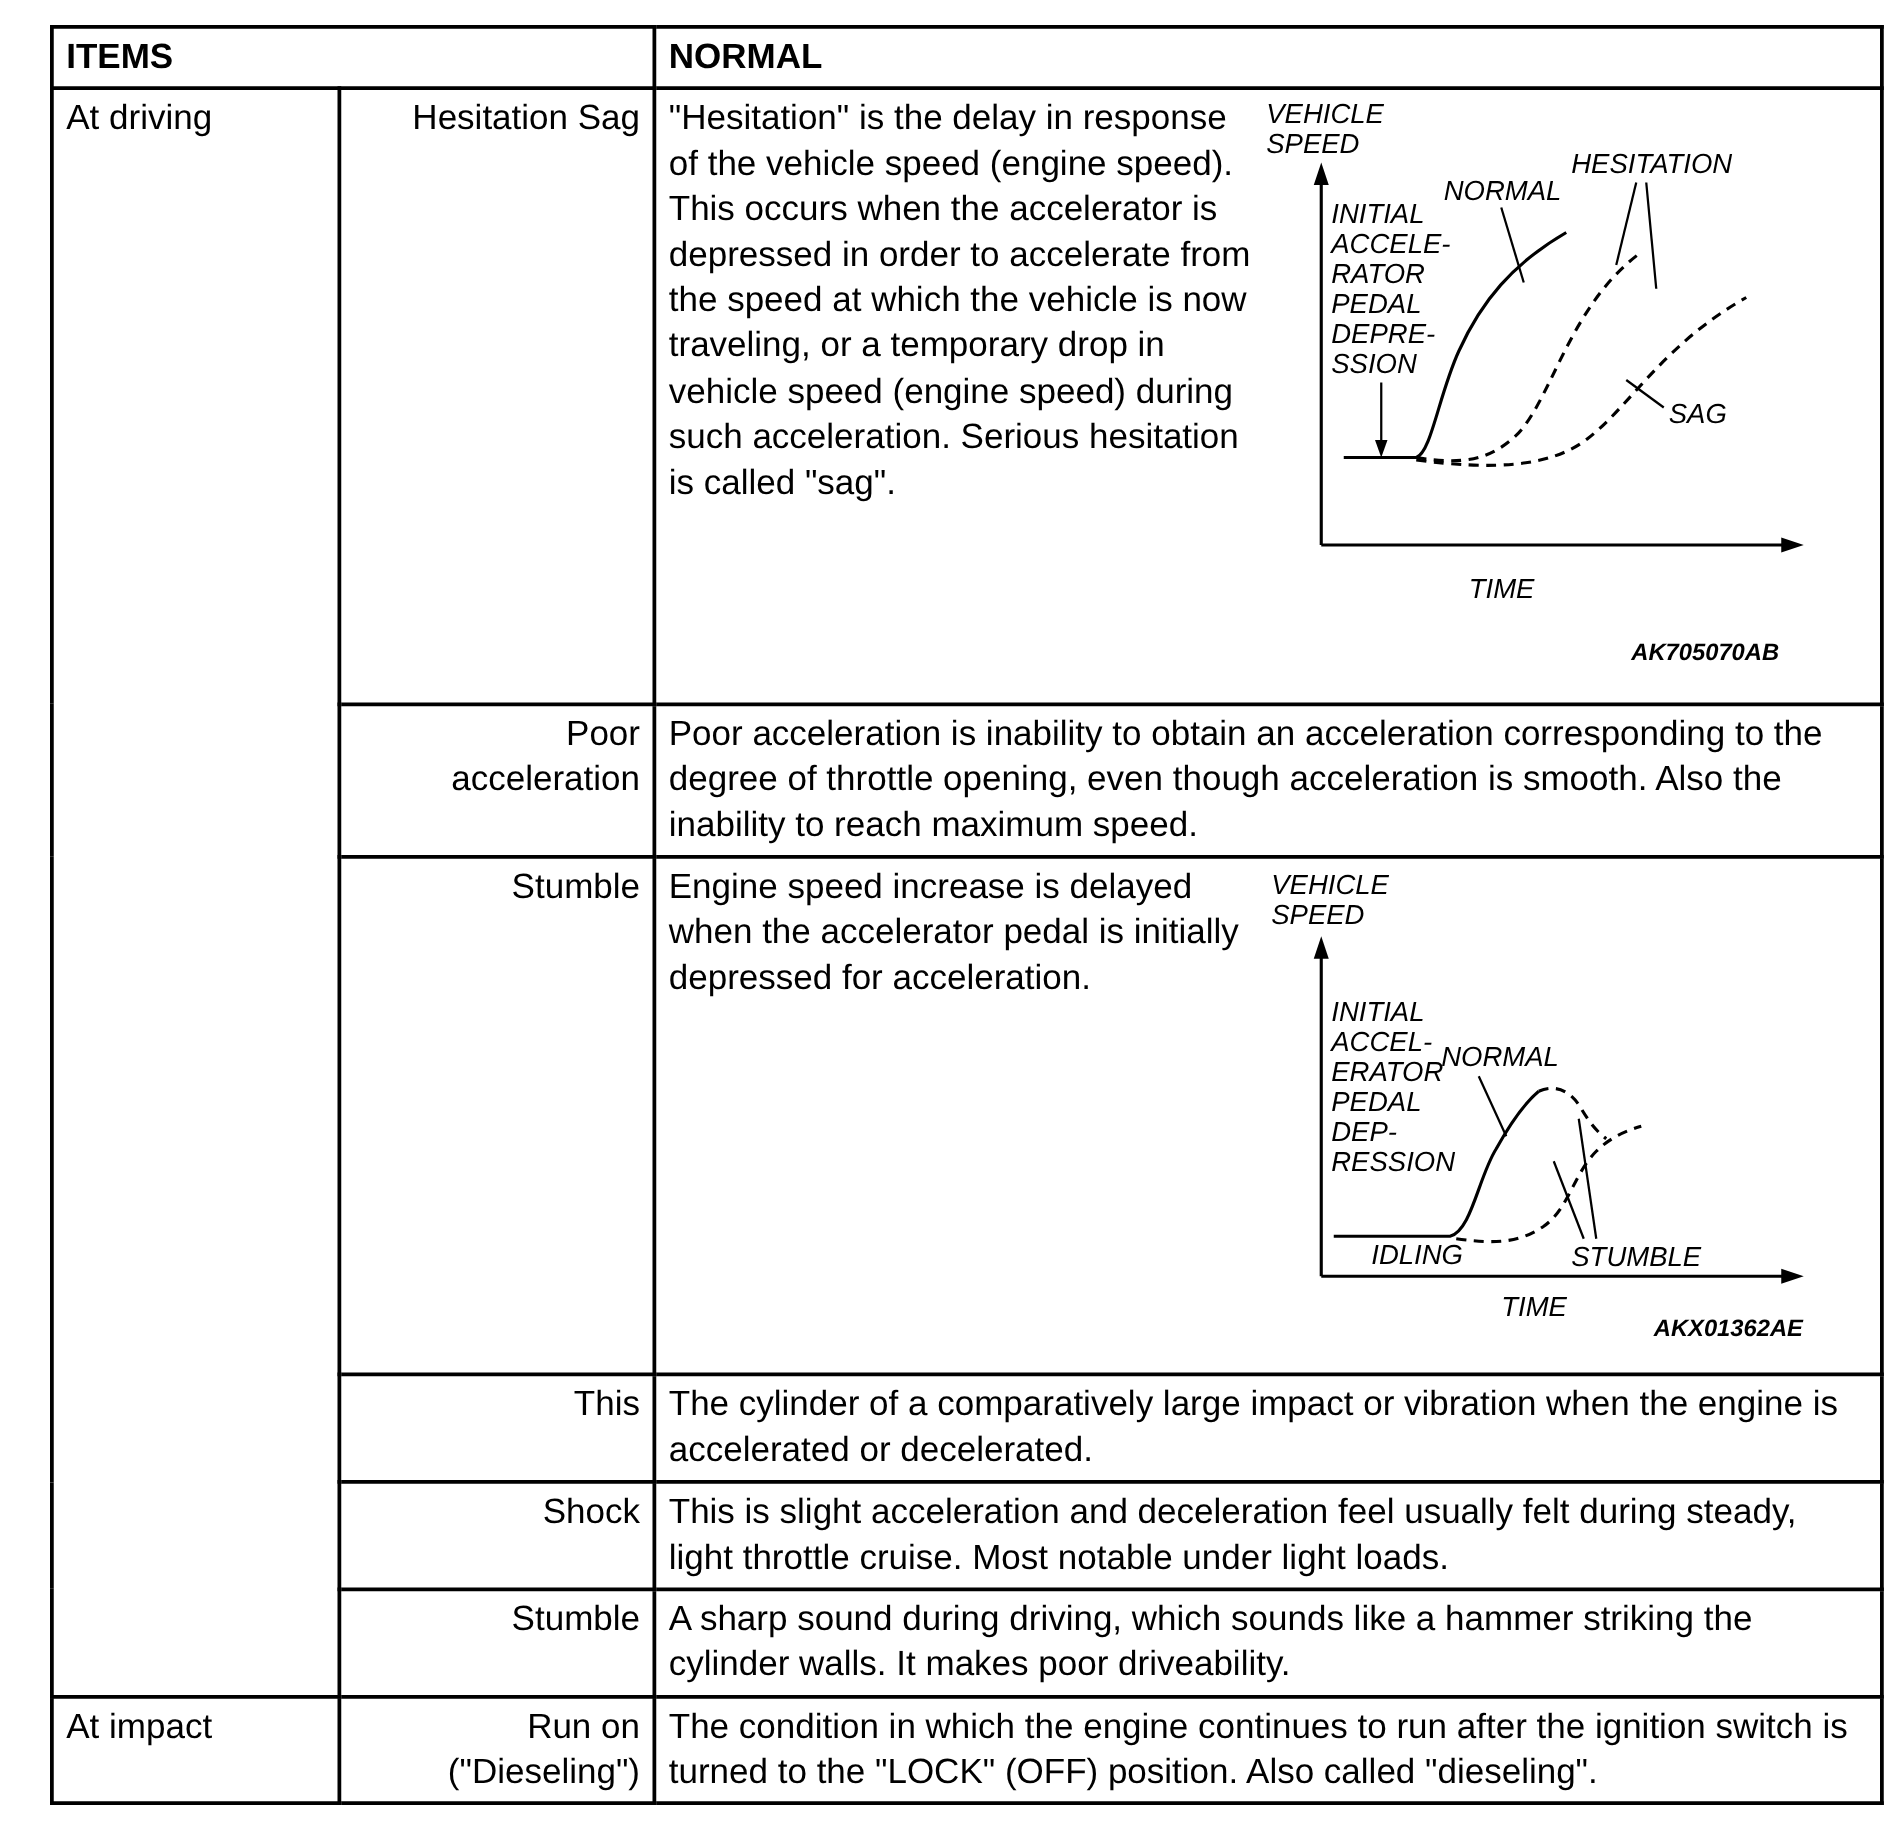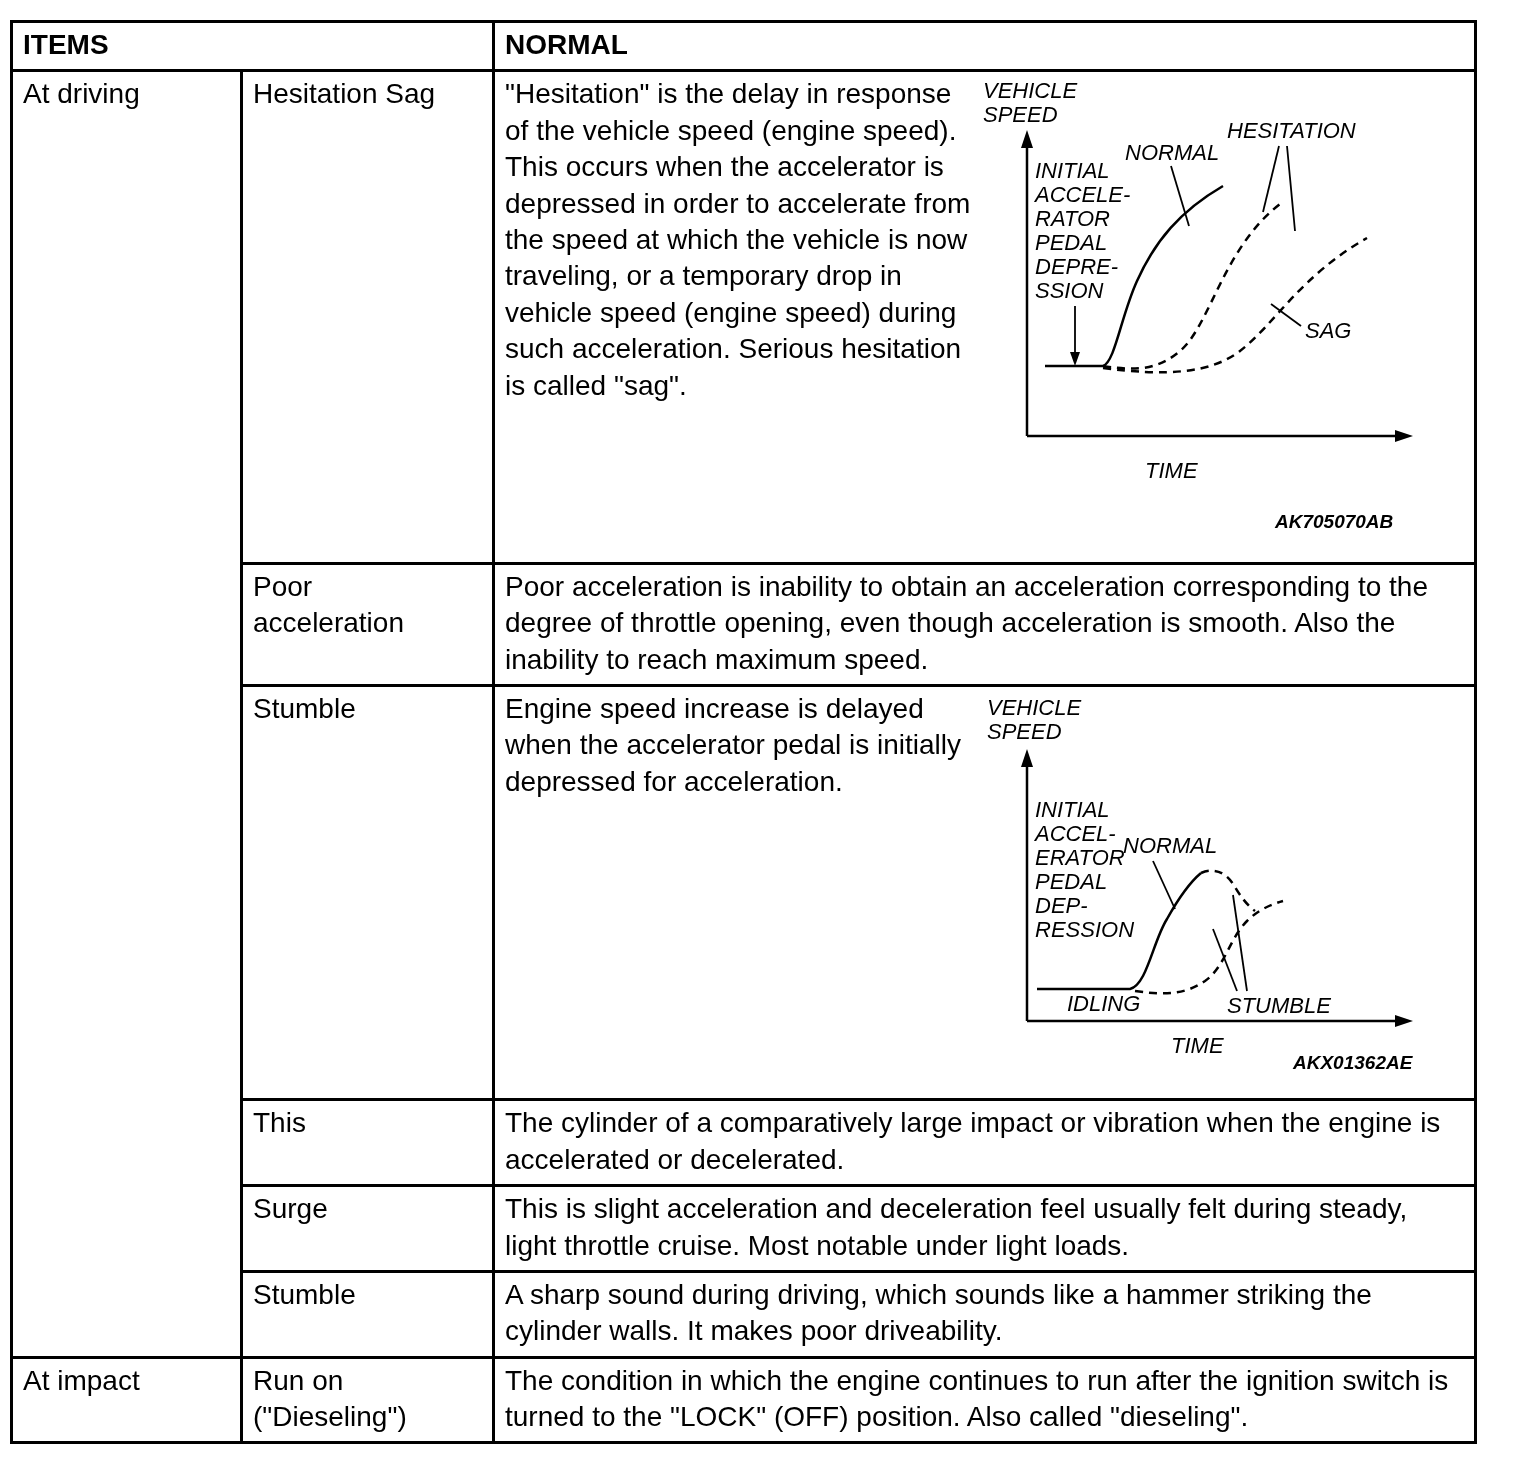--- a/index.html
+++ b/index.html
@@ -12,7 +12,7 @@
   .page {
     width: 1520px;
     box-sizing: border-box;
-    padding: 20px 10px;
+    padding: 20px 40px;
   }
   table.symptom-table {
     border-collapse: collapse;

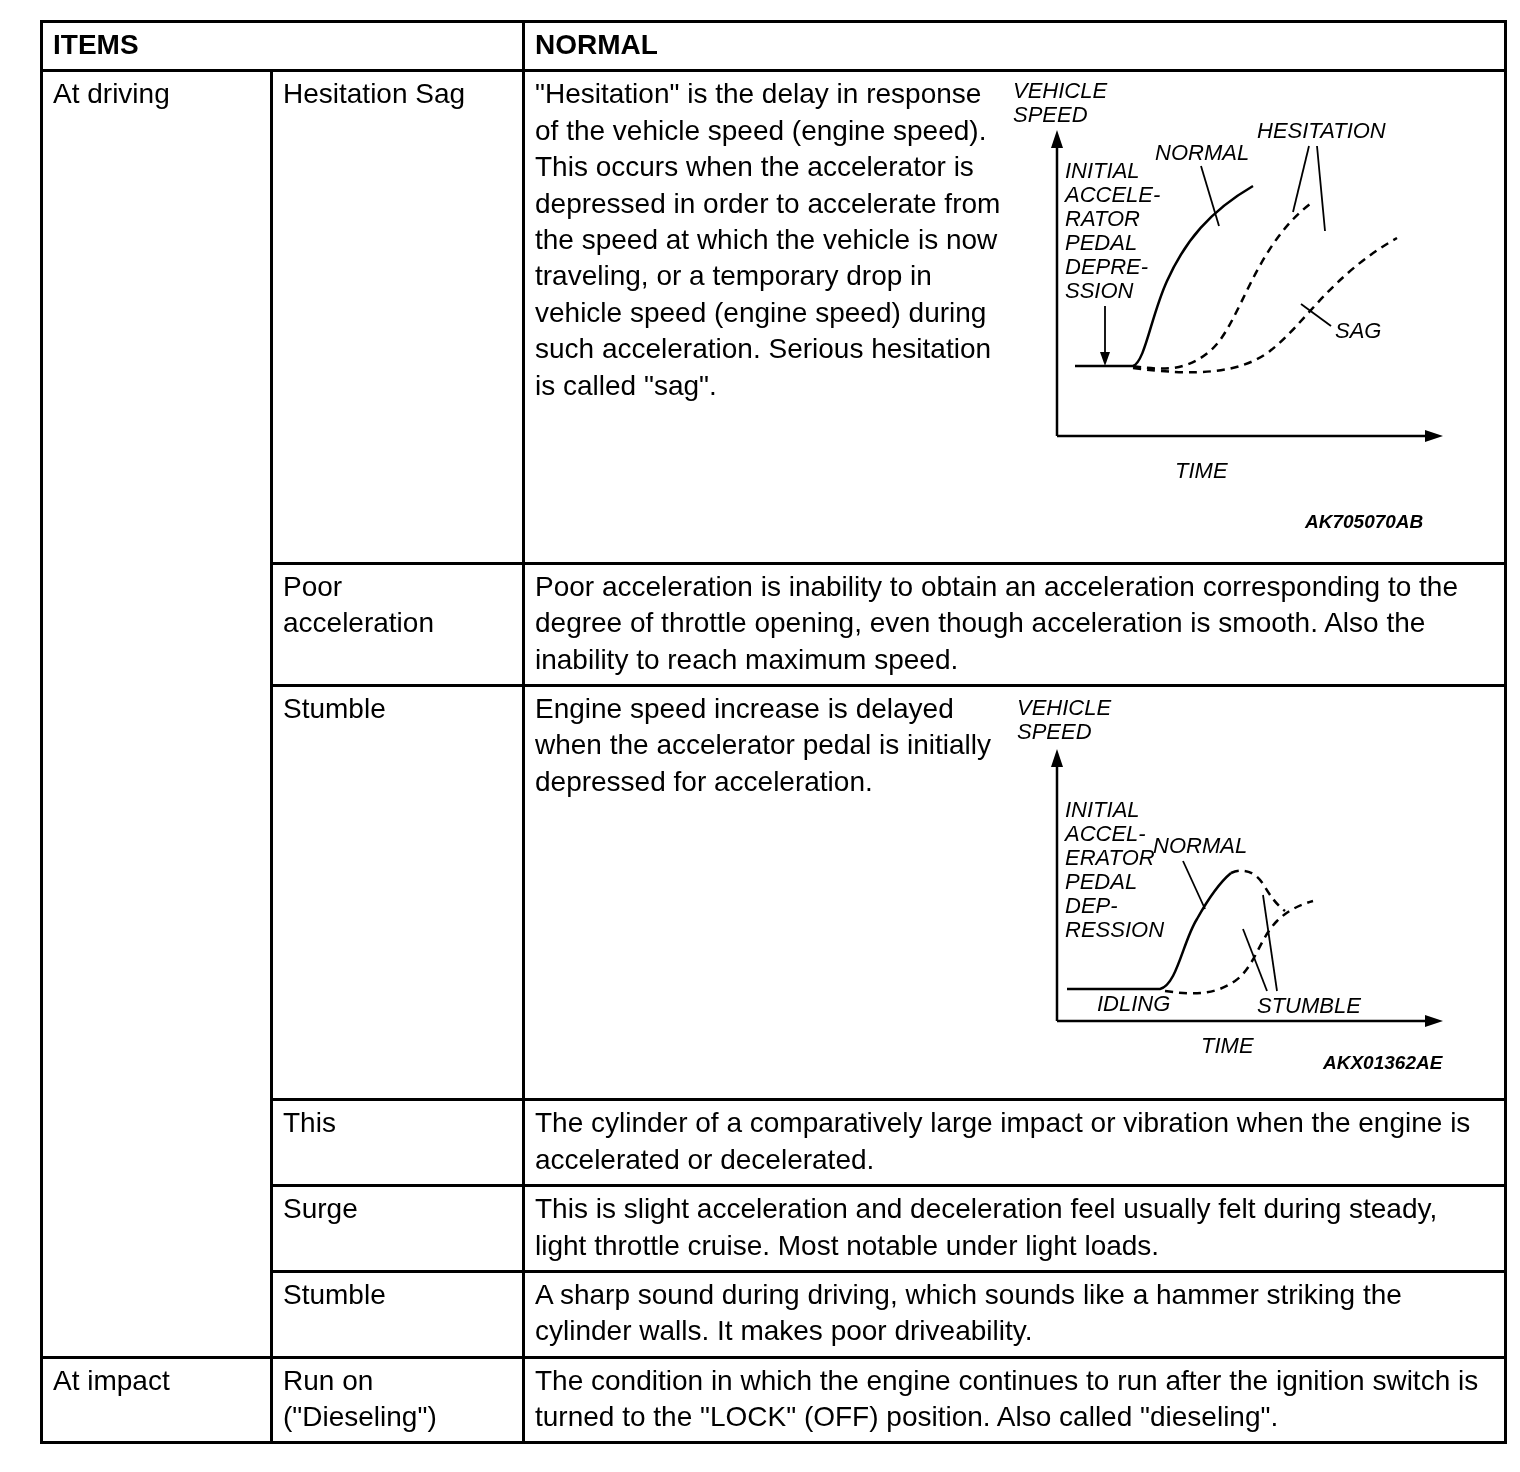--- a/index.html
+++ b/index.html
@@ -36,7 +36,7 @@
   col.c1 { width: 230px; }
   col.c2 { width: 252px; }
   col.c3 { width: 982px; }
-  .label-cell { white-space: pre-line; }
+  .label-cell { white-space: pre-line; text-align: right; }
   .desc-flex {
     display: flex;
     flex-direction: row;

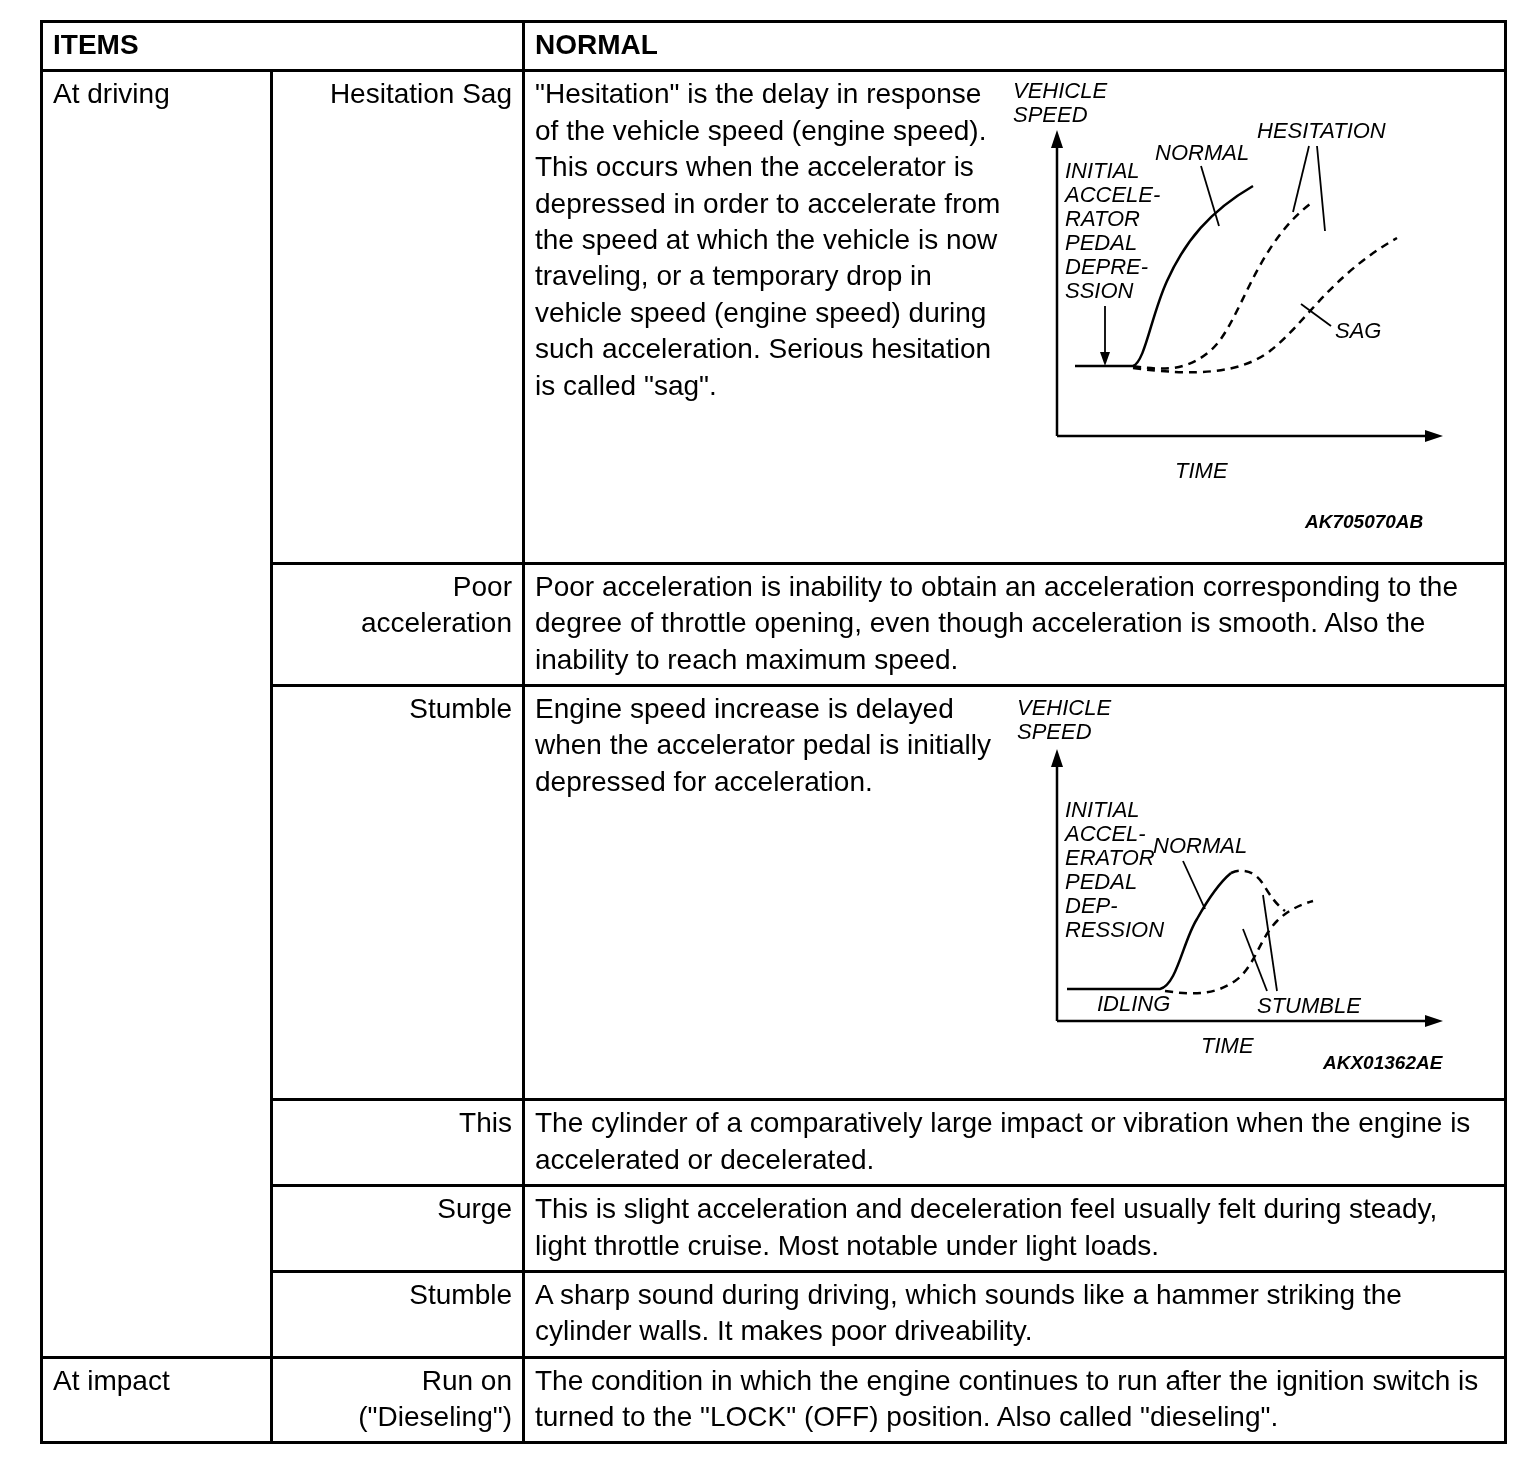--- a/index.html
+++ b/index.html
@@ -175,7 +175,7 @@
     </tr>
 
     <tr>
-      <td class="label-cell">Surge</td>
+      <td class="label-cell">Shock</td>
       <td>This is slight acceleration and deceleration feel usually felt during steady, light throttle cruise. Most notable under light loads.</td>
     </tr>
 

